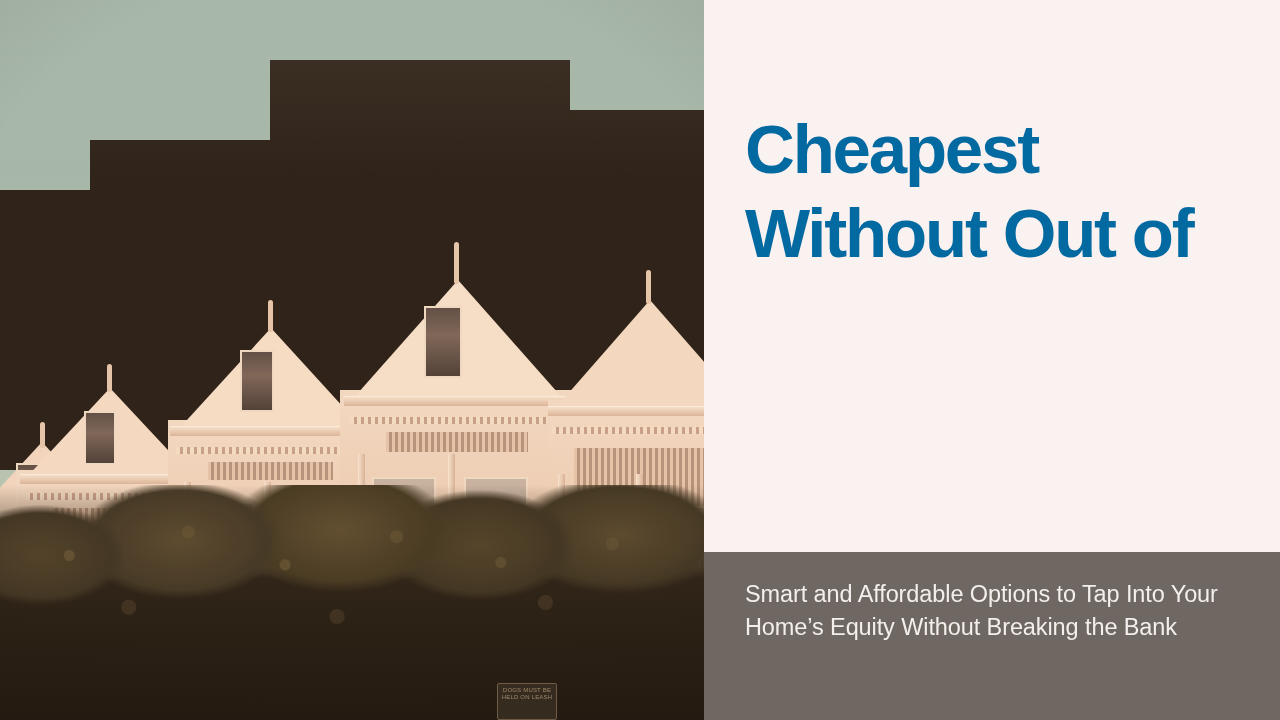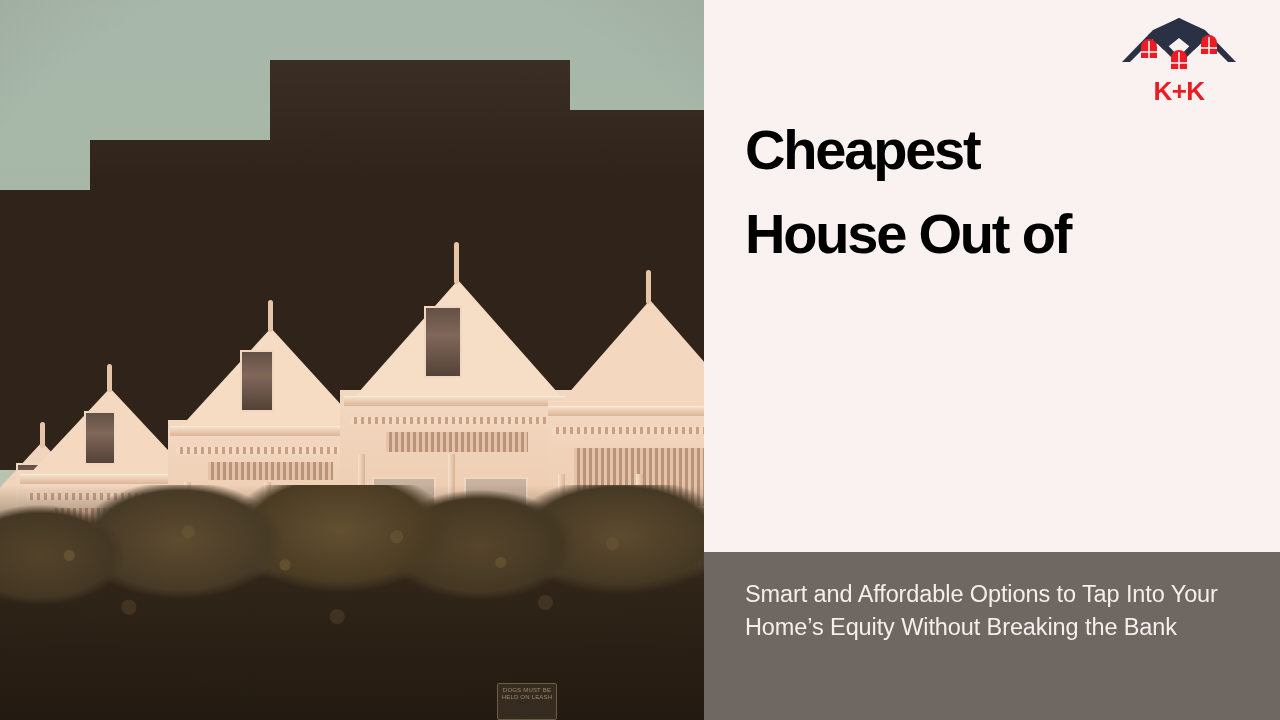--- a/index.html
+++ b/index.html
@@ -381,33 +381,6 @@
 
   <div class="panel">
 
-    <div class="logo">
-      <svg viewBox="0 0 118 88" xmlns="http://www.w3.org/2000/svg">
-
-        <path d="M2 46 L33 14 L64 46 L56 46 L33 23 L10 46 Z" fill="#2A3144"></path>
-
-        <path d="M54 46 L85 14 L116 46 L108 46 L85 23 L62 46 Z" fill="#2A3144"></path>
-
-        <path d="M28 19 L59 2 L90 19 L74 34 L59 22 L44 34 Z" fill="#2A3144"></path>
-        <path d="M33 14 L59 2 L85 14 L85 30 L59 13 L33 30 Z" fill="#2A3144"></path>
-
-        <g fill="#ED1C24">
-          <path d="M21 31 a8 8 0 0 1 16 0 v11 h-16 Z"></path>
-          <path d="M51 42 a8 8 0 0 1 16 0 v11 h-16 Z"></path>
-          <path d="M81 27 a8 8 0 0 1 16 0 v11 h-16 Z"></path>
-        </g>
-        <g stroke="#FAF2F1" stroke-width="1.6">
-          <line x1="29" y1="25" x2="29" y2="42"></line>
-            <line x1="21" y1="36" x2="37" y2="36"></line>
-          <line x1="59" y1="36" x2="59" y2="53"></line>
-            <line x1="51" y1="47" x2="67" y2="47"></line>
-          <line x1="89" y1="21" x2="89" y2="38"></line>
-            <line x1="81" y1="32" x2="97" y2="32"></line>
-        </g>
-
-        <text x="59" y="84" text-anchor="middle" fill="#ED1C24" font-family="Liberation Sans, sans-serif" font-size="26" font-weight="bold" letter-spacing="-0.5">K+K</text>
-      </svg>
-    </div>
 
     <h1 class="headline">
       <span class="headline-line">Cheapest</span>

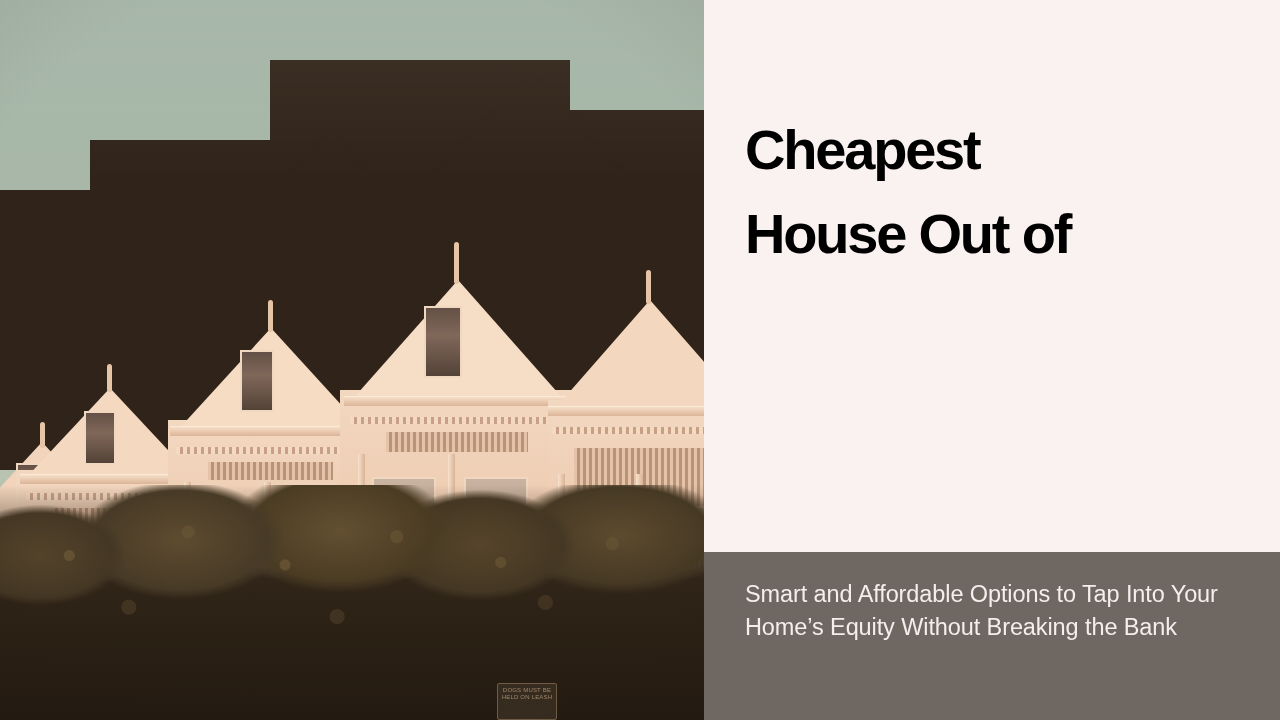--- a/index.html
+++ b/index.html
@@ -217,10 +217,10 @@
     left: 41px;
     top: 108px;
     width: 500px;
-    color: #000000;
+    color: #0369a1;
     font-family: "Liberation Sans", sans-serif;
     font-weight: bold;
-    font-size: 56px;
+    font-size: 69px;
     line-height: 84px;
     letter-spacing: -2.2px;
     margin: 0;

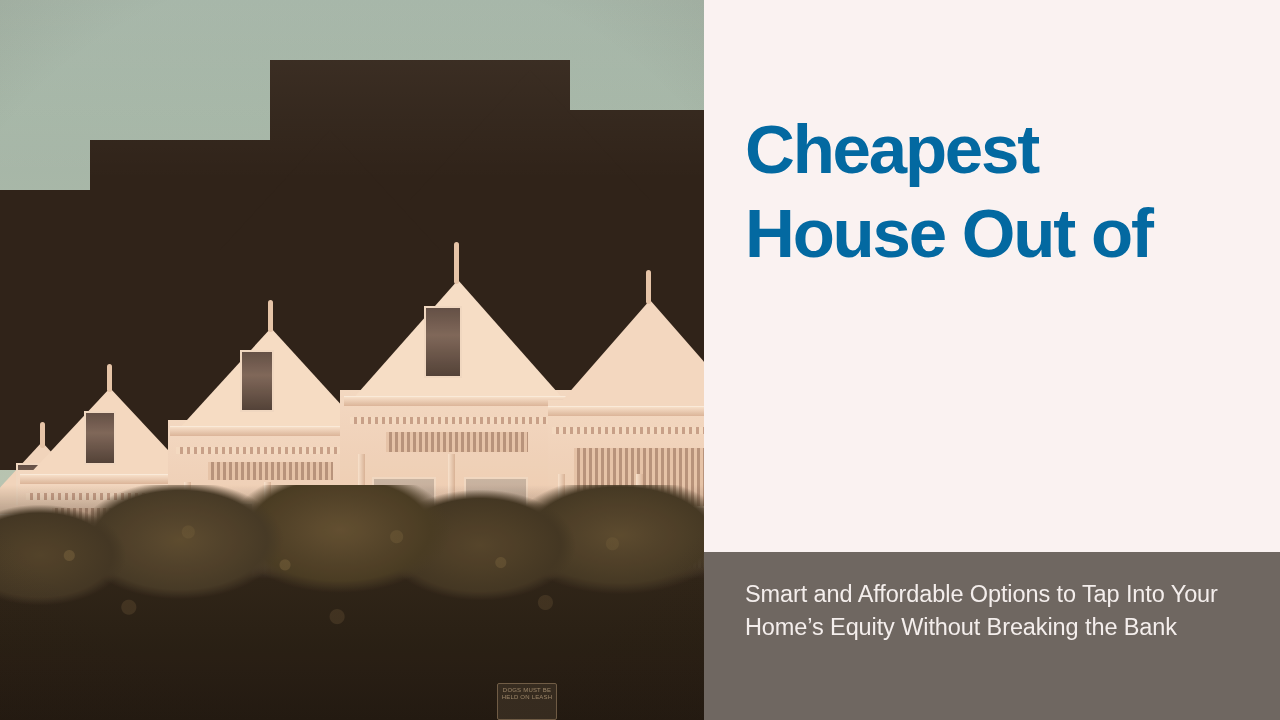--- a/index.html
+++ b/index.html
@@ -384,7 +384,7 @@
 
     <h1 class="headline">
       <span class="headline-line">Cheapest</span>
-      <span class="headline-line">House Out of</span>
+      <span class="headline-line">Without Out of</span>
     </h1>
   </div>
 

